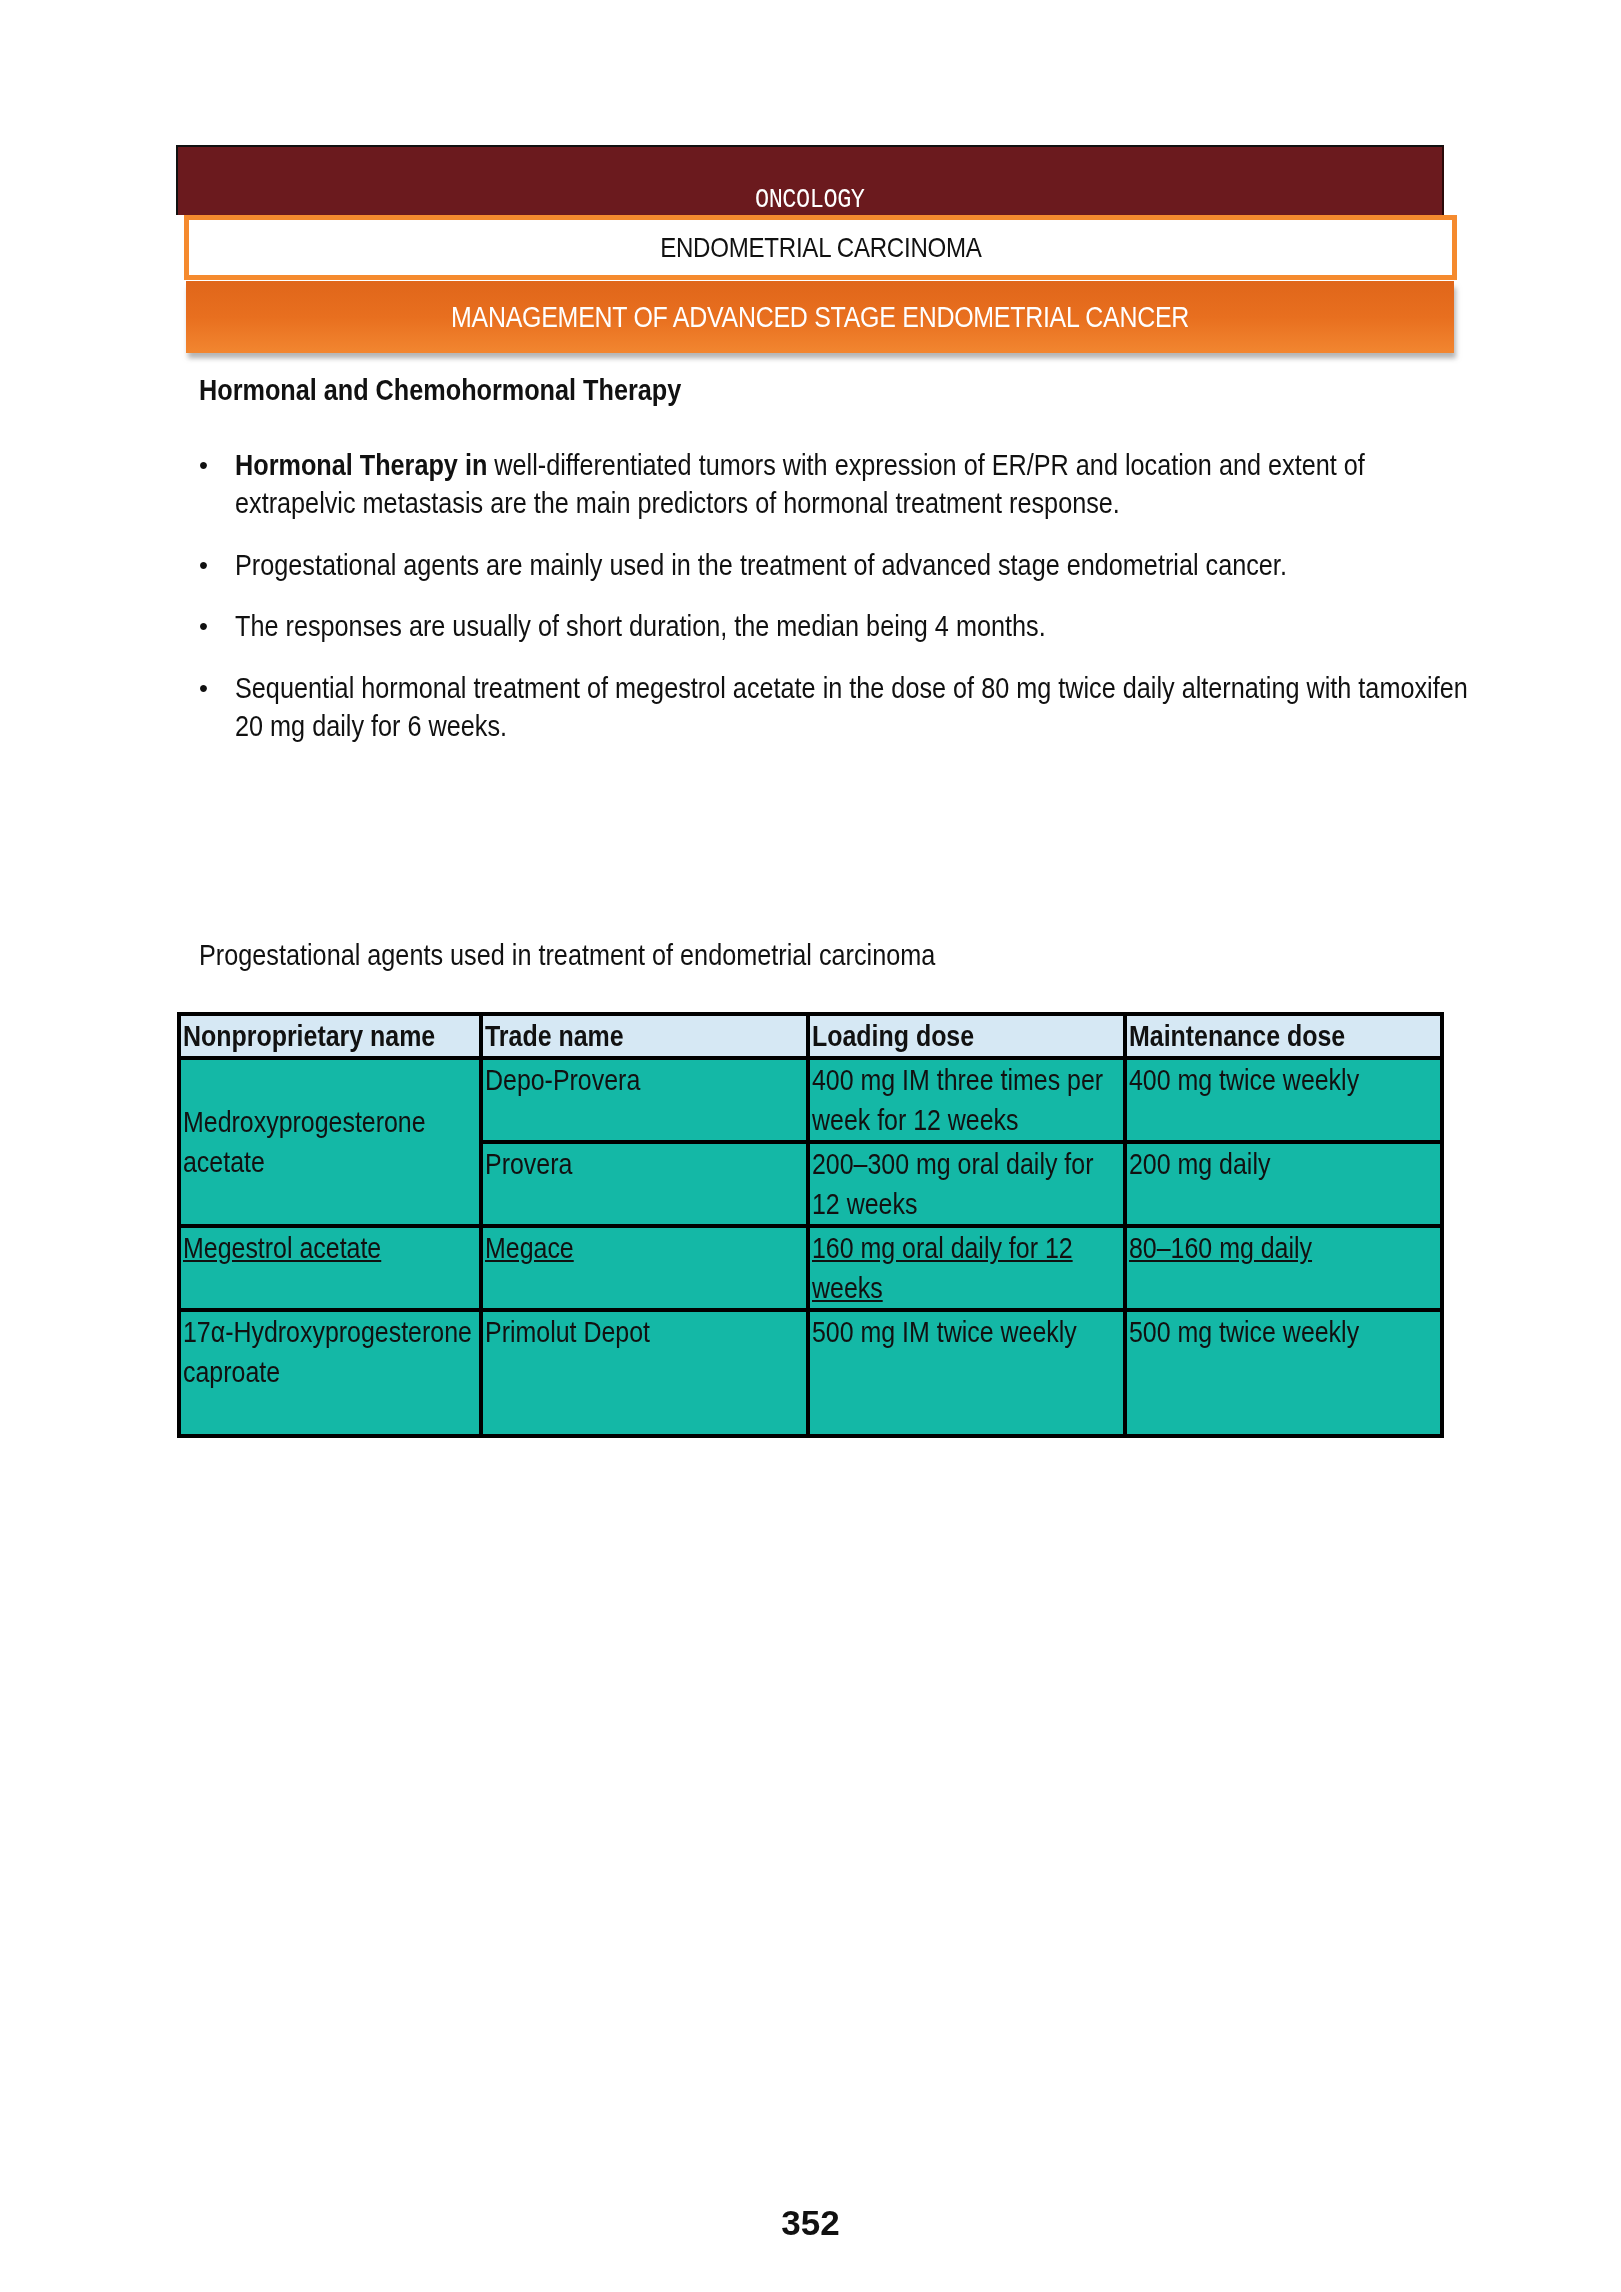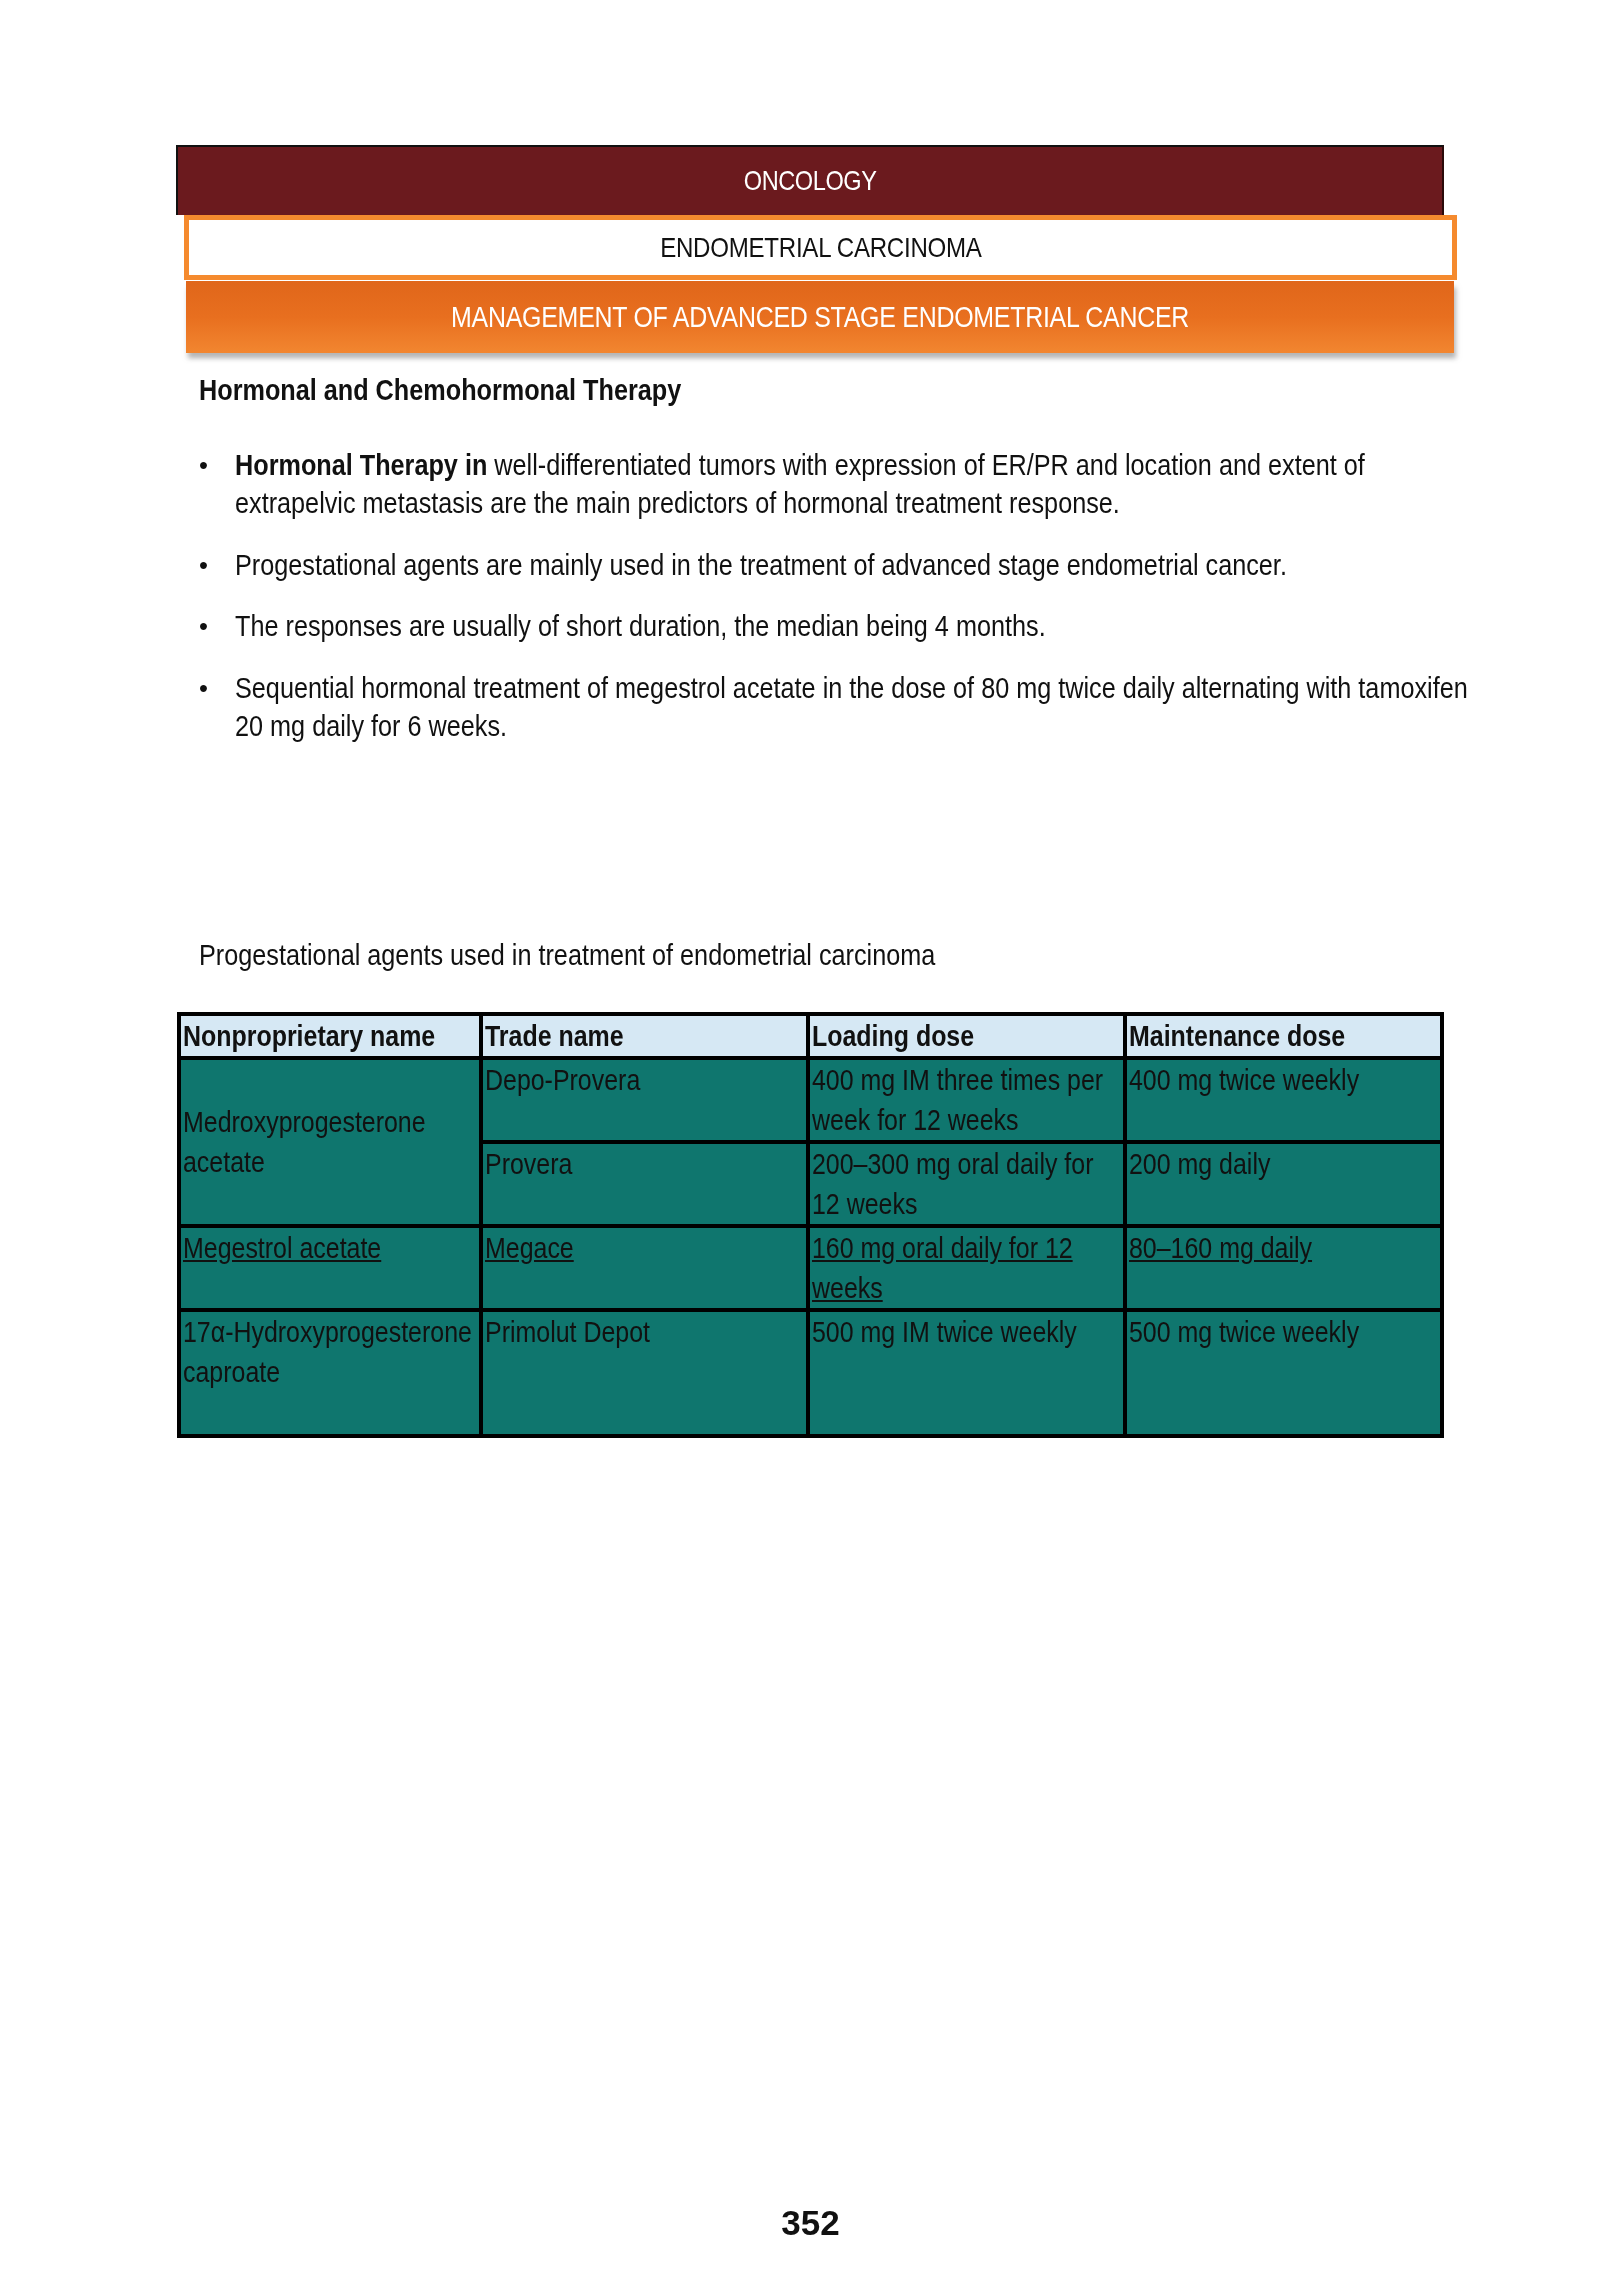--- a/index.html
+++ b/index.html
@@ -9,7 +9,7 @@
     
     .band-top { position: absolute; left: 176px; top: 145px; width: 1268px; height: 70px;
                 background: #6b1a1e; border-top: 2.9px solid #111; border-left: 2.9px solid #111; border-right: 2px solid #2a0a0a;
-                box-sizing: border-box; display: flex; align-items: center; justify-content: center; }
+                box-sizing: border-box; display: flex; align-items: flex-end; justify-content: center; font-family: Liberation Mono, monospace; }
     .band-top span { color: #ffffff; font-size: 27.4px; letter-spacing: -0.5px; transform: scaleX(0.86); display: inline-block; }
 
     .band-mid { position: absolute; left: 184px; top: 215px; width: 1273px; height: 65px;

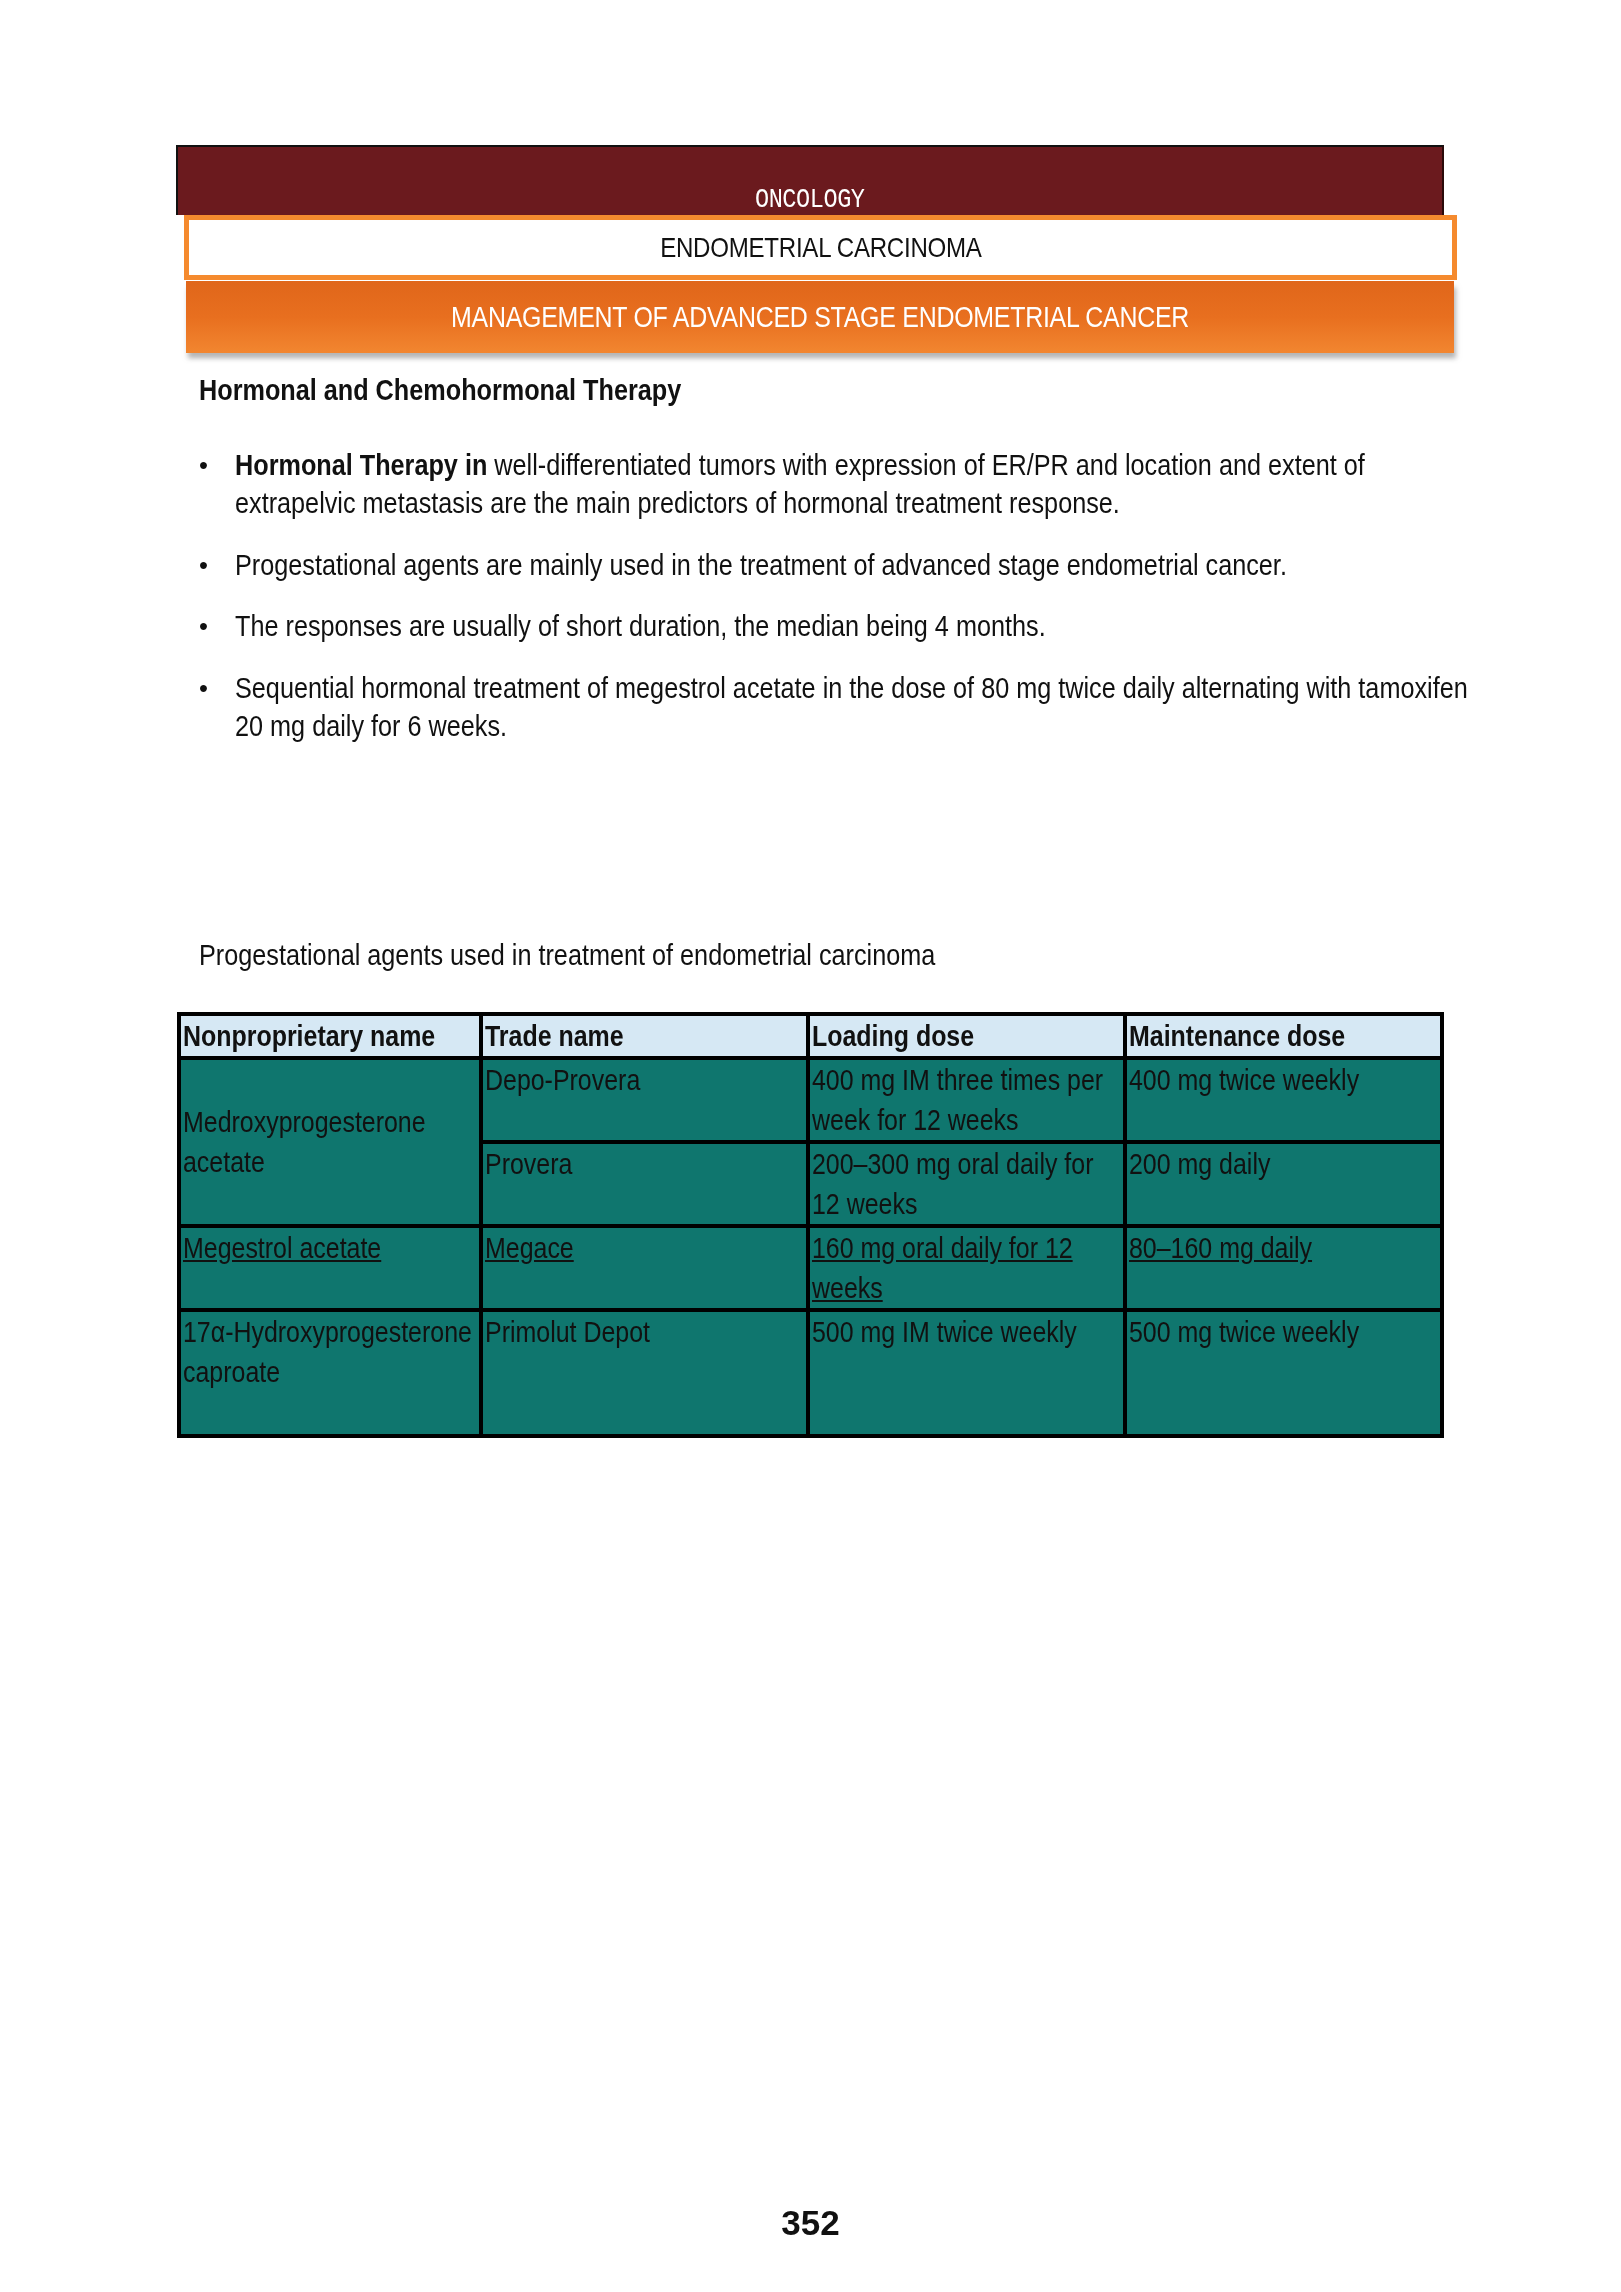--- a/index.html
+++ b/index.html
@@ -45,7 +45,7 @@
     .dose-table th, .dose-table td { border: 4.9px solid #000; vertical-align: top; text-align: left;
                                      padding: 0 2px; font-size: 29px; line-height: 40px; overflow: visible; margin-top: 43px; }
     .dose-table th { background: #d6e8f4; font-weight: bold; height: 39px; padding-top: 0; }
-    .dose-table td { background: #0f766e; }
+    .dose-table td { background: #14b8a6; }
     .dose-table .cell-inner { display: block; transform: scaleX(0.86); transform-origin: left top; width: 116%; white-space: normal; }
     .dose-table td.mid { vertical-align: middle; }
     .col1 { width: 300px; } .col2 { width: 324px; } .col3 { width: 315px; } .col4 { width: 314px; }

